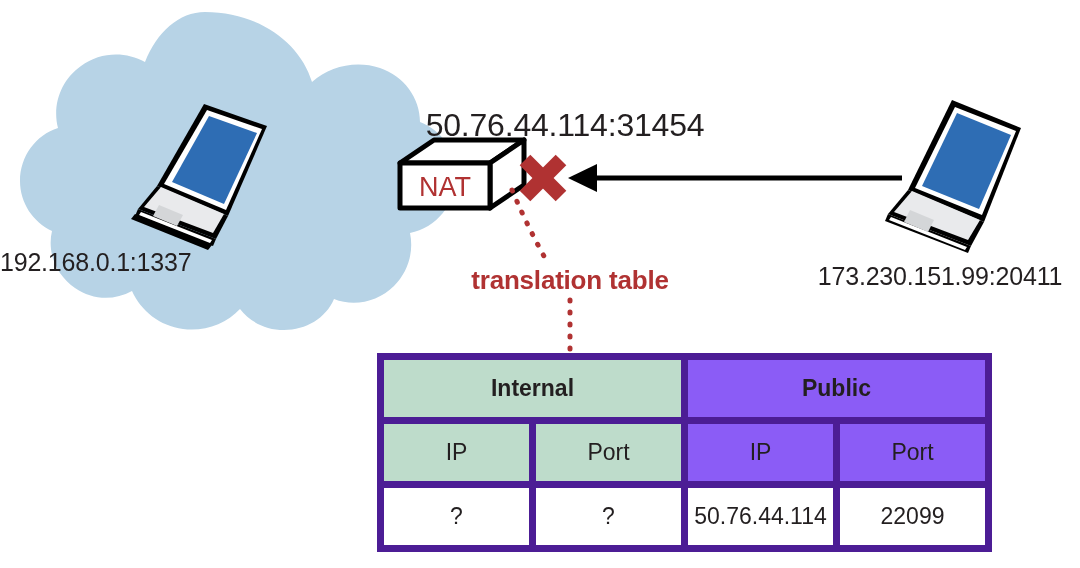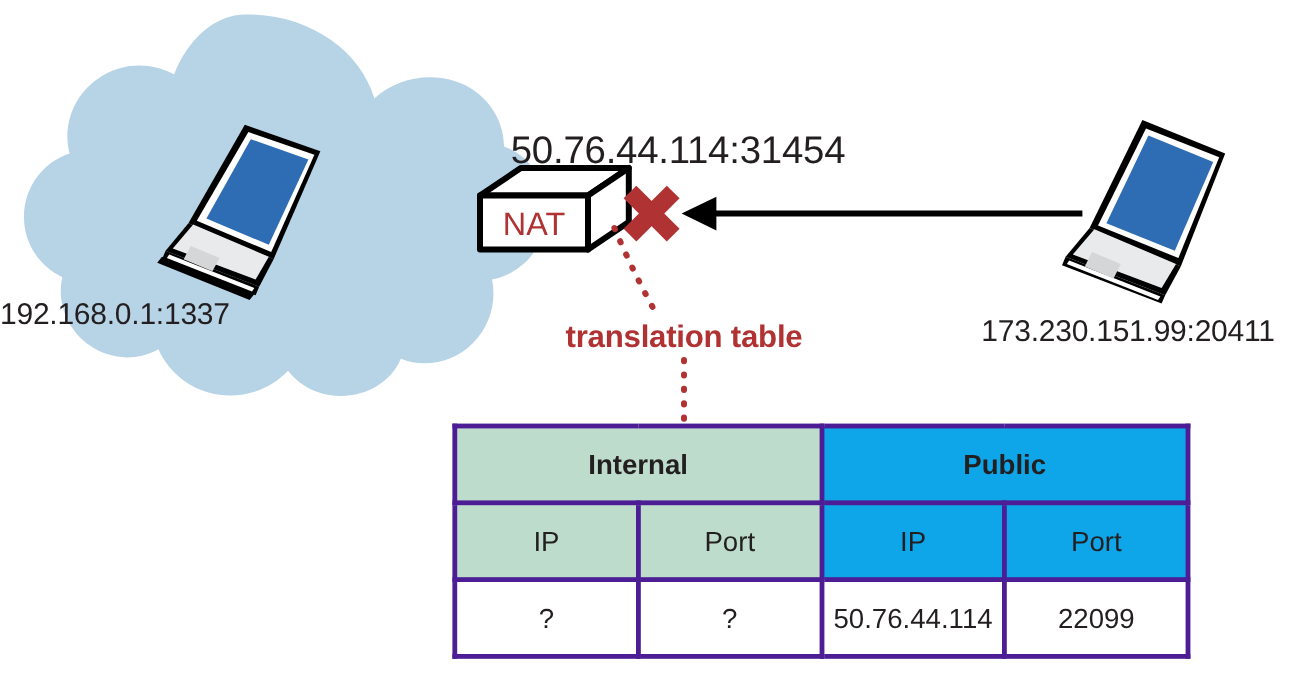--- a/index.html
+++ b/index.html
@@ -74,7 +74,7 @@
     background: #ffffff;
   }
   #nat-table td {
-    border: 4px solid #4c1d95;
+    border: 7px solid #4c1d95;
     text-align: center;
     vertical-align: middle;
     font-family: "Liberation Sans", sans-serif;

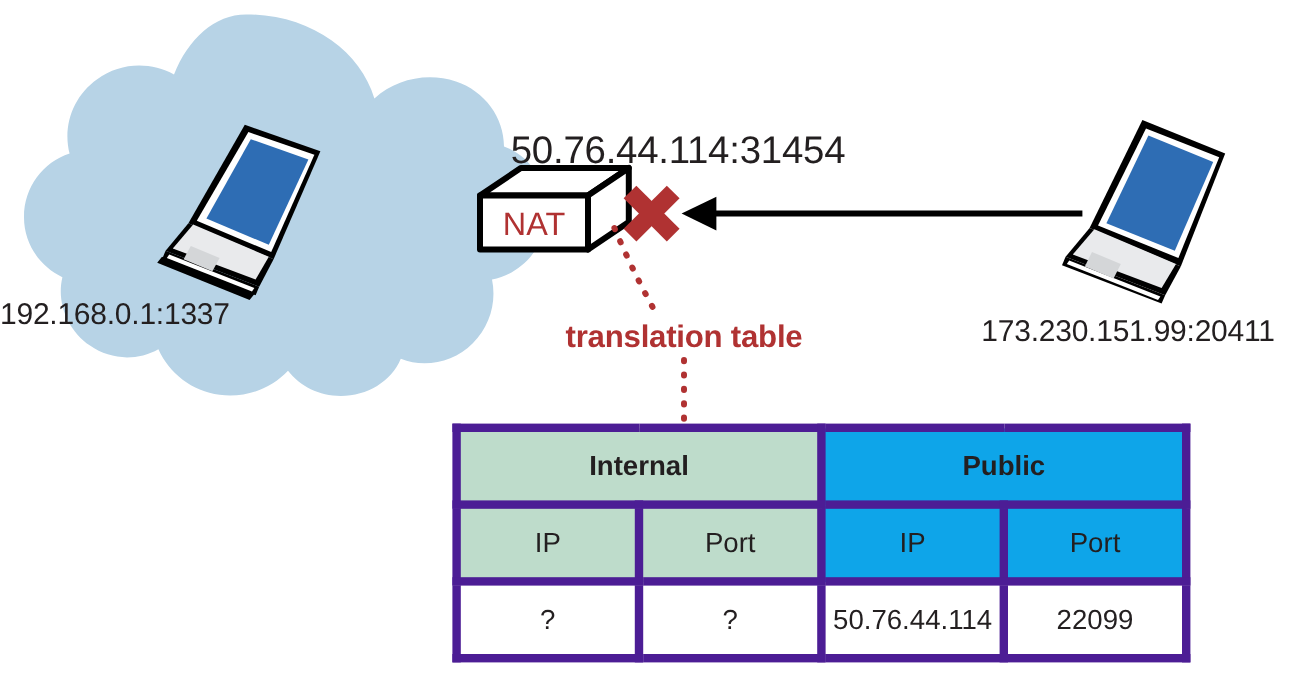--- a/index.html
+++ b/index.html
@@ -88,7 +88,7 @@
     font-size: 24px;
   }
   .cell-internal { background: #bedccb; }
-  .cell-public   { background: #0ea5e9; }
+  .cell-public   { background: #8b5cf6; }
   .cell-value    { background: #ffffff; }
 </style>
 </head>

